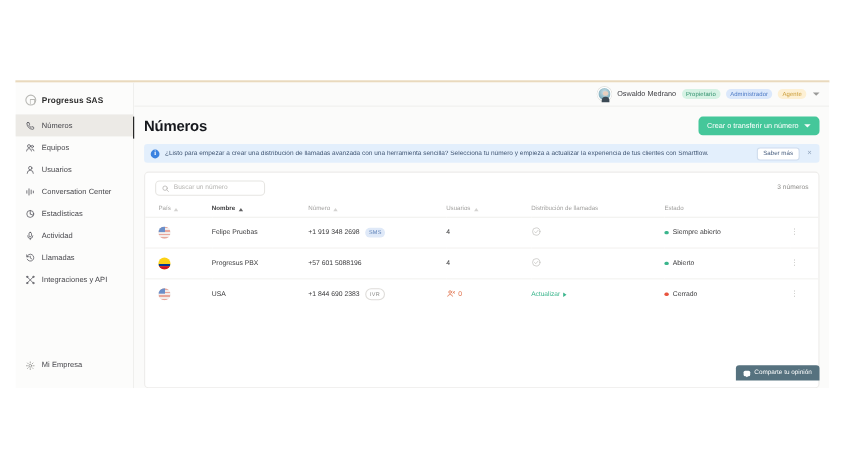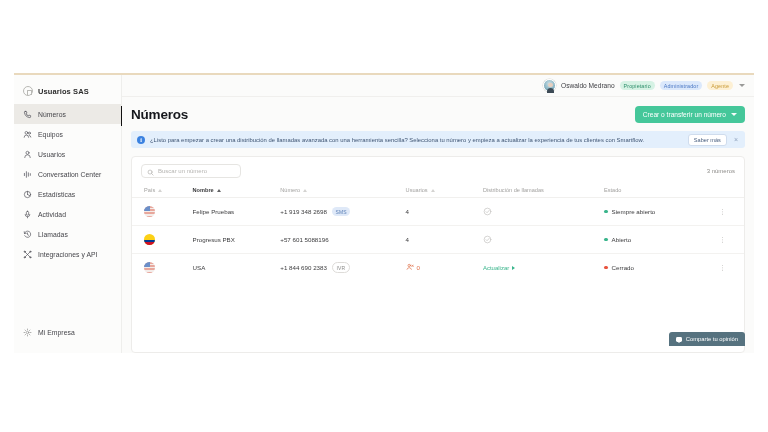--- a/index.html
+++ b/index.html
@@ -275,7 +275,7 @@
     <aside id="sidebar">
       <div class="brand">
         <span class="brand-logo"></span>
-        <span class="brand-name">Usuarios SAS</span>
+        <span class="brand-name">Progresus SAS</span>
       </div>
 
       <nav class="nav">

